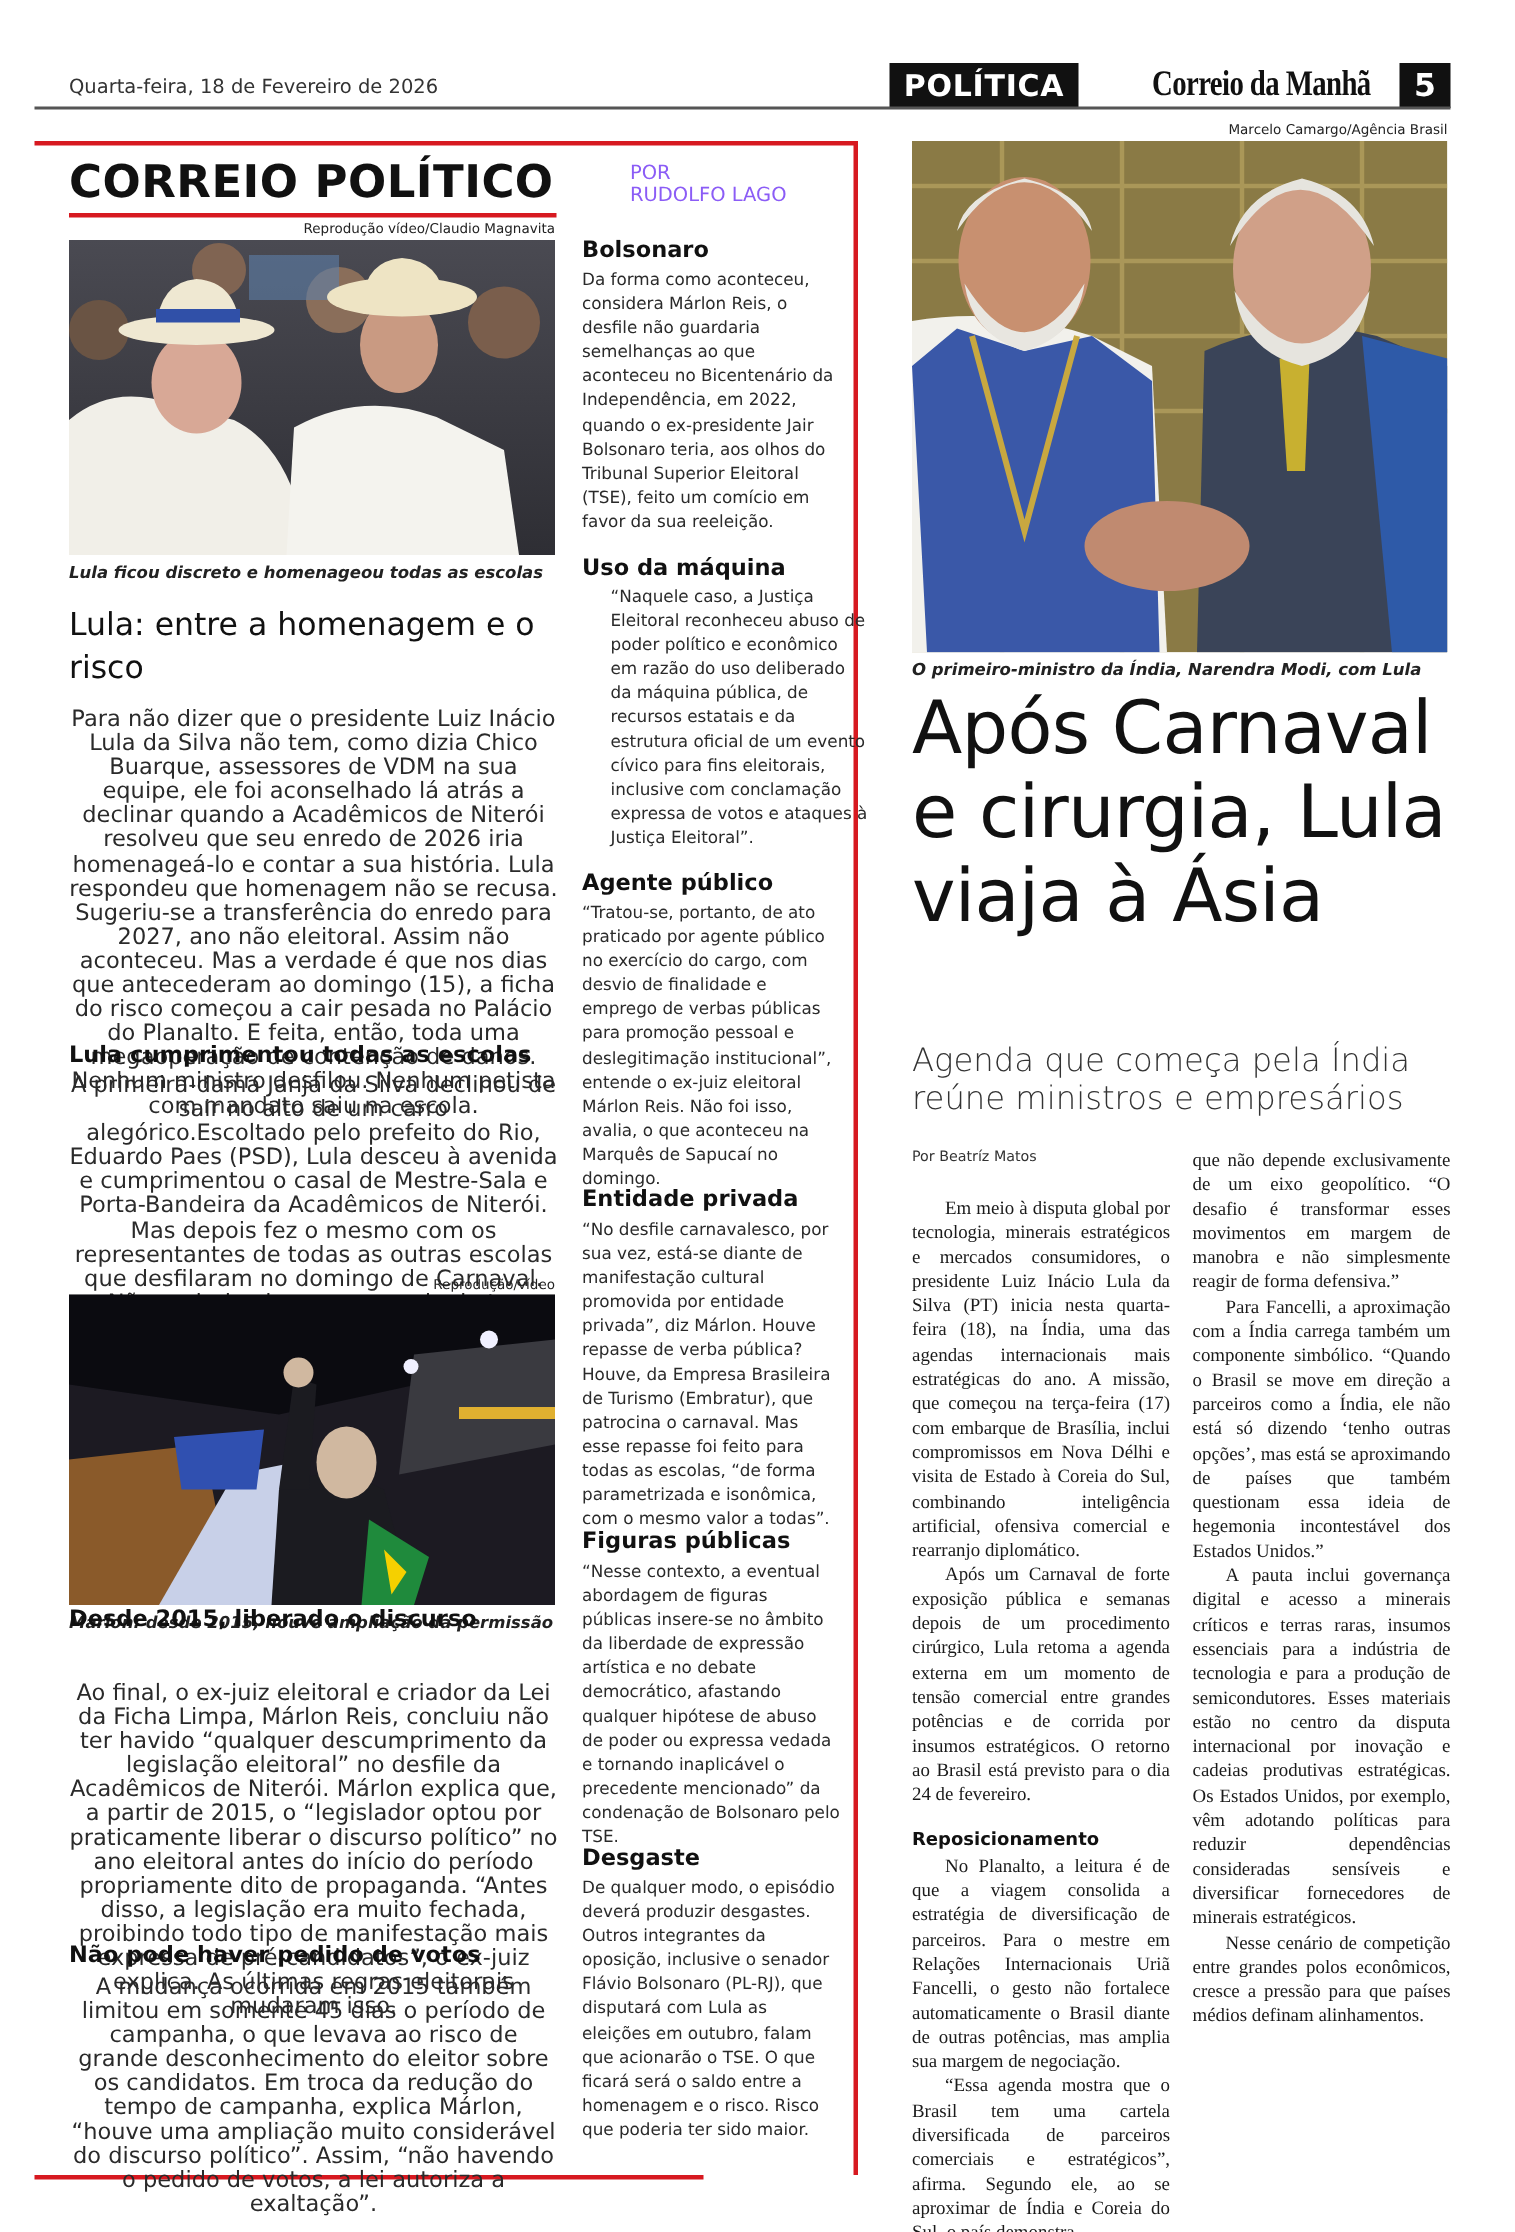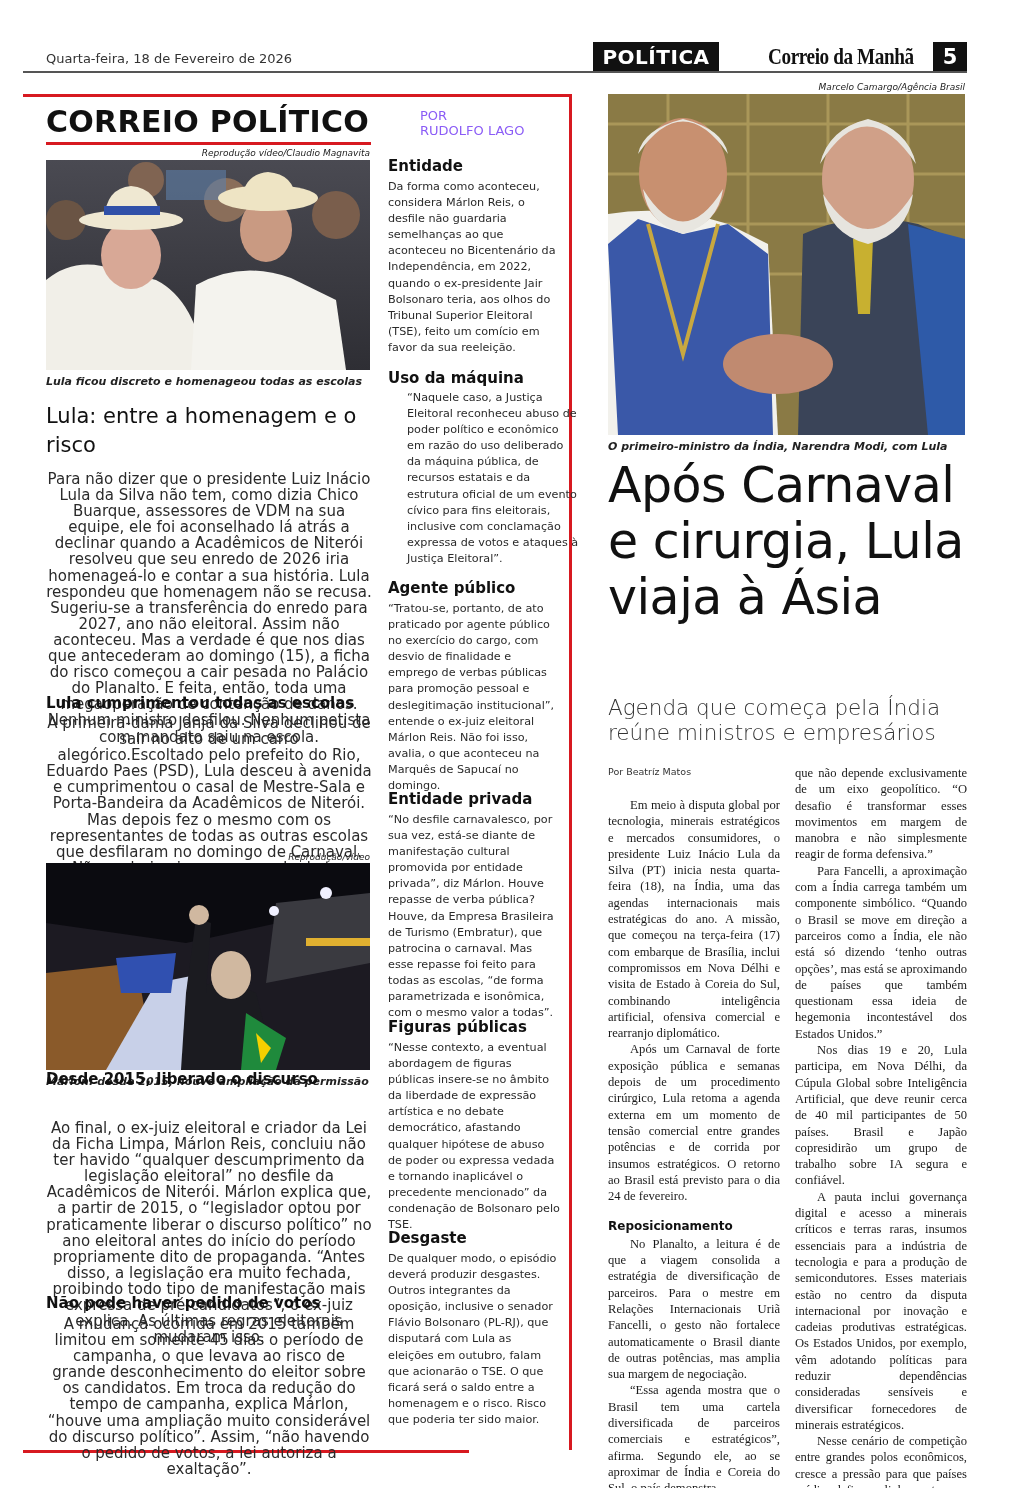--- a/index.html
+++ b/index.html
@@ -23,7 +23,7 @@
   .col-byline { position: absolute; left: 420px; top: 108px; font-size: 13px; color: #8b5cf6; line-height: 15px; }
   .col-byline span { display: block; }
 
-  .credit { position: absolute; font-size: 9px; color: #222; text-align: right; font-style: italic; }
+  .credit { position: absolute; font-size: 9px; color: #222; text-align: right; }
   .photo { position: absolute; overflow: hidden; }
   .caption { position: absolute; font-size: 11px; font-style: italic; font-weight: bold; color: #222; white-space: nowrap; }
 

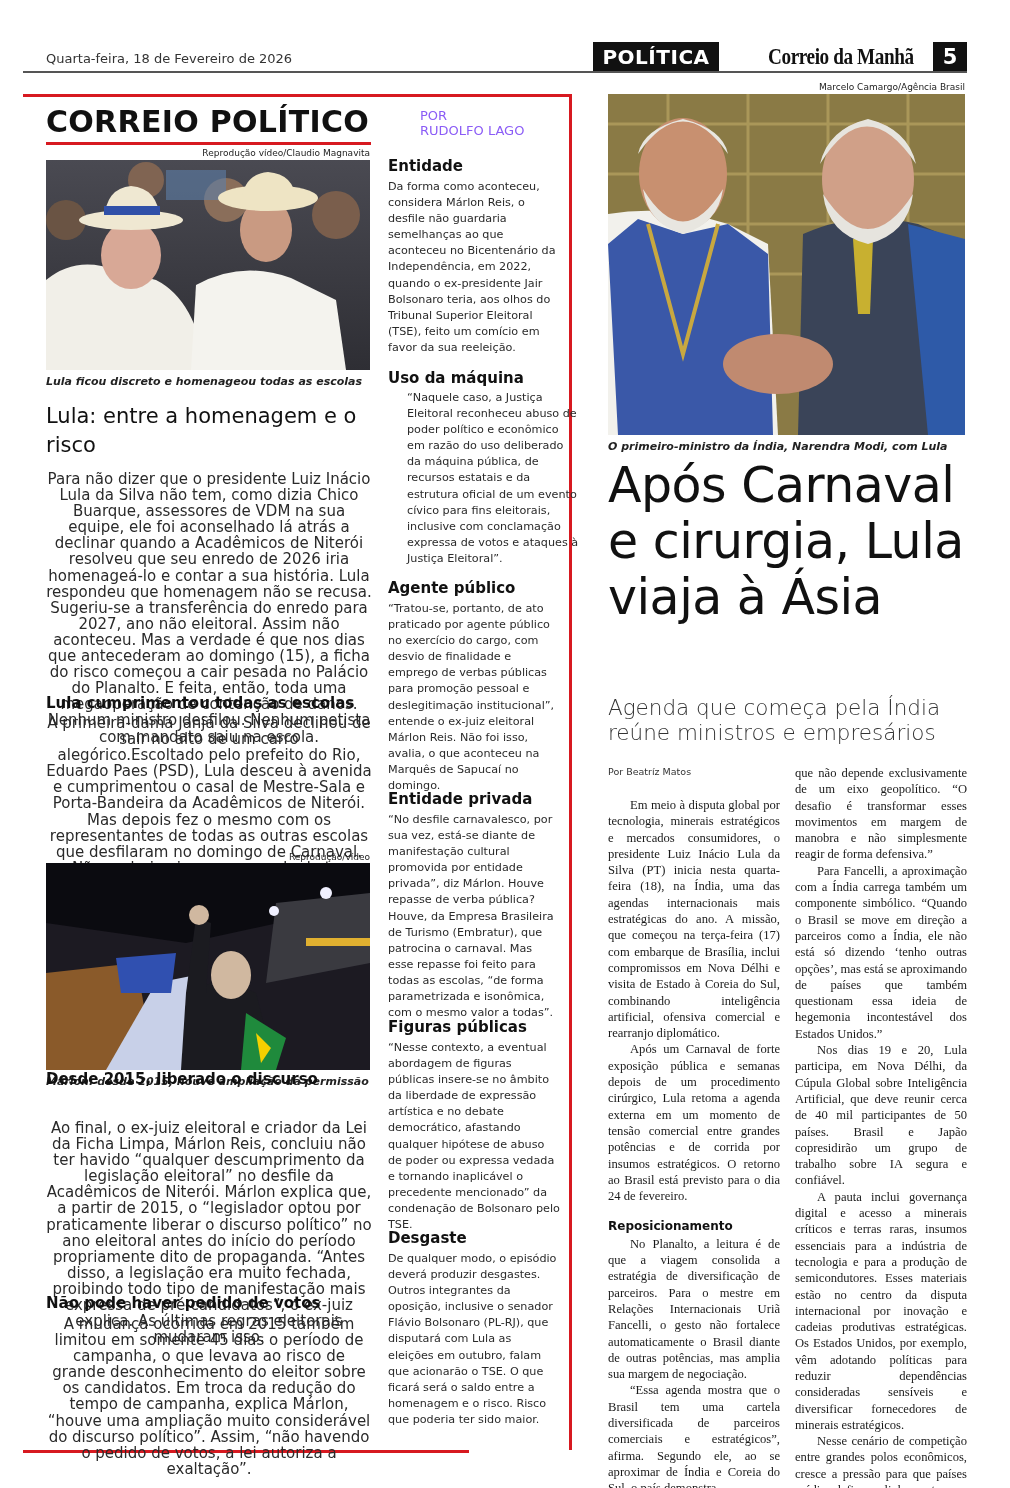--- a/index.html
+++ b/index.html
@@ -124,7 +124,7 @@
 <div class="h-sub" style="left:46px; top:1294px;">Não pode haver pedido de votos</div>
 <div class="body-sans" style="left:46px; top:1316px; width:326px;">A mudança ocorrida em 2015 também limitou em somente 45 dias o período de campanha, o que levava ao risco de grande desconhecimento do eleitor sobre os candidatos. Em troca da redução do tempo de campanha, explica Márlon, “houve uma ampliação muito considerável do discurso político”. Assim, “não havendo o pedido de votos, a lei autoriza a exaltação”.</div>
 
-<div class="h-side" style="left:388px; top:157px;">Entidade</div>
+<div class="h-side" style="left:388px; top:157px;">Bolsonaro</div>
 <div class="body-side" style="left:388px; top:179px; width:172px;">Da forma como aconteceu, considera Márlon Reis, o desfile não guardaria semelhanças ao que aconteceu no Bicentenário da Independência, em 2022, quando o ex-presidente Jair Bolsonaro teria, aos olhos do Tribunal Superior Eleitoral (TSE), feito um comício em favor da sua reeleição.</div>
 
 <div class="h-side" style="left:388px; top:369px;">Uso da máquina</div>

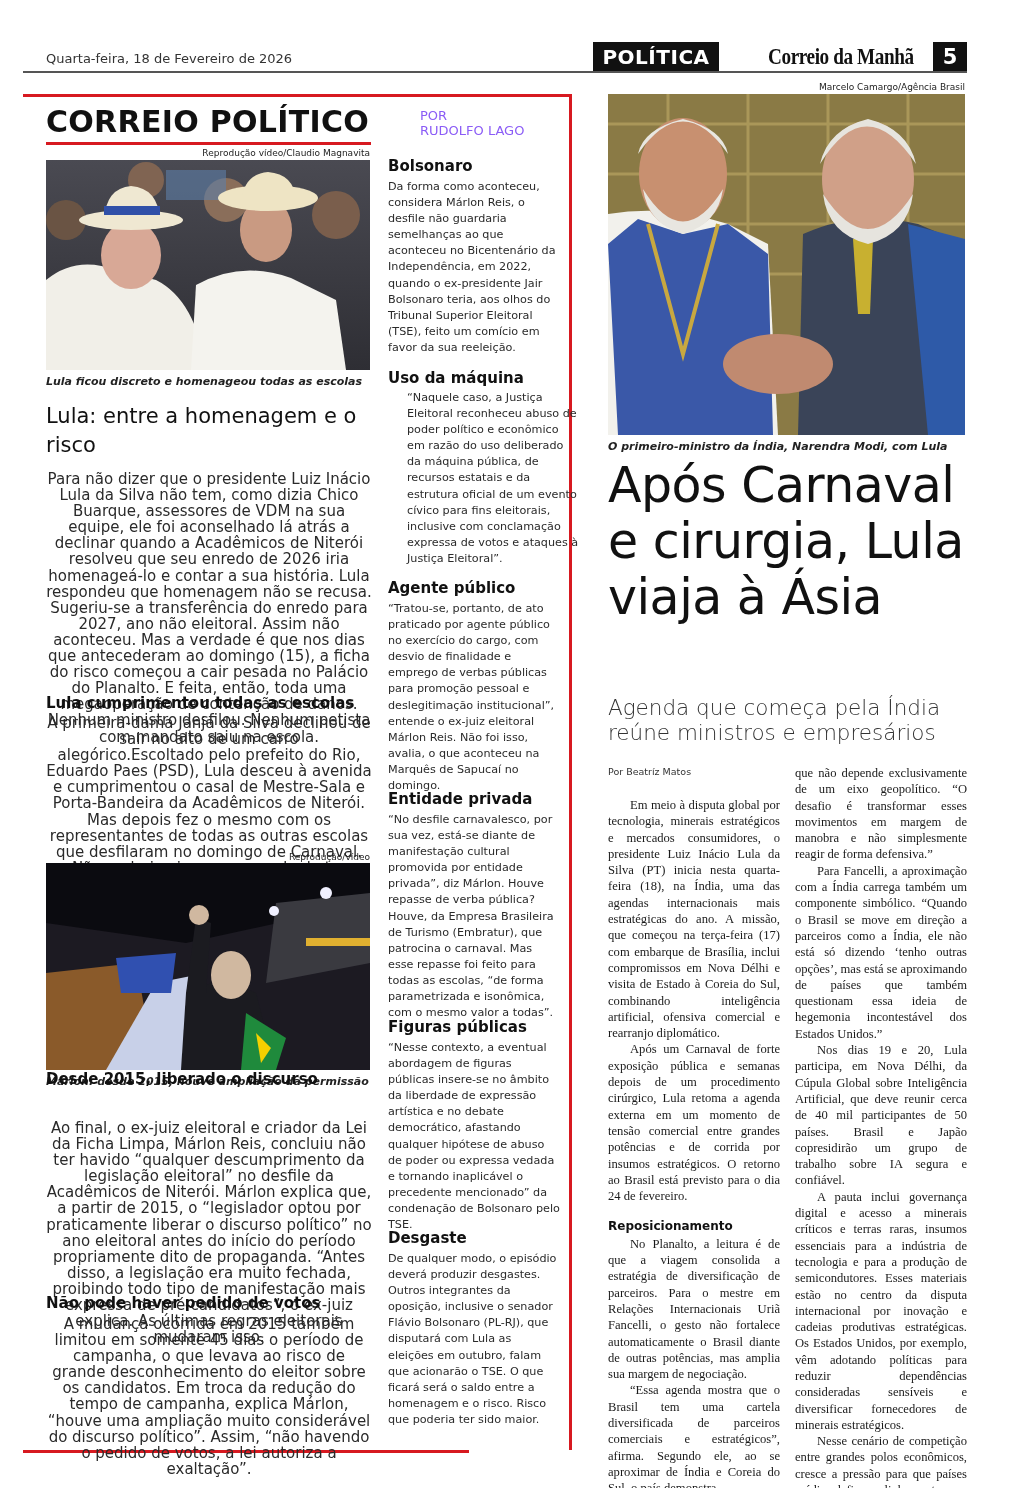--- a/index.html
+++ b/index.html
@@ -188,7 +188,6 @@
 <div class="serif-col" style="left:795px; top:765px; width:172px;">
   <p class="noindent">que não depende exclusivamente de um eixo geopolítico. “O desafio é transformar esses movimentos em margem de manobra e não simplesmente reagir de forma defensiva.”</p>
   <p>Para Fancelli, a aproximação com a Índia carrega também um componente simbólico. “Quando o Brasil se move em direção a parceiros como a Índia, ele não está só dizendo ‘tenho outras opções’, mas está se aproximando de países que também questionam essa ideia de hegemonia incontestável dos Estados Unidos.”</p>
-  <p>Nos dias 19 e 20, Lula participa, em Nova Délhi, da Cúpula Global sobre Inteligência Artificial, que deve reunir cerca de 40 mil participantes de 50 países. Brasil e Japão copresidirão um grupo de trabalho sobre IA segura e confiável.</p>
   <p>A pauta inclui governança digital e acesso a minerais críticos e terras raras, insumos essenciais para a indústria de tecnologia e para a produção de semicondutores. Esses materiais estão no centro da disputa internacional por inovação e cadeias produtivas estratégicas. Os Estados Unidos, por exemplo, vêm adotando políticas para reduzir dependências consideradas sensíveis e diversificar fornecedores de minerais estratégicos.</p>
   <p>Nesse cenário de competição entre grandes polos econômicos, cresce a pressão para que países médios definam alinhamentos.</p>
 </div>

